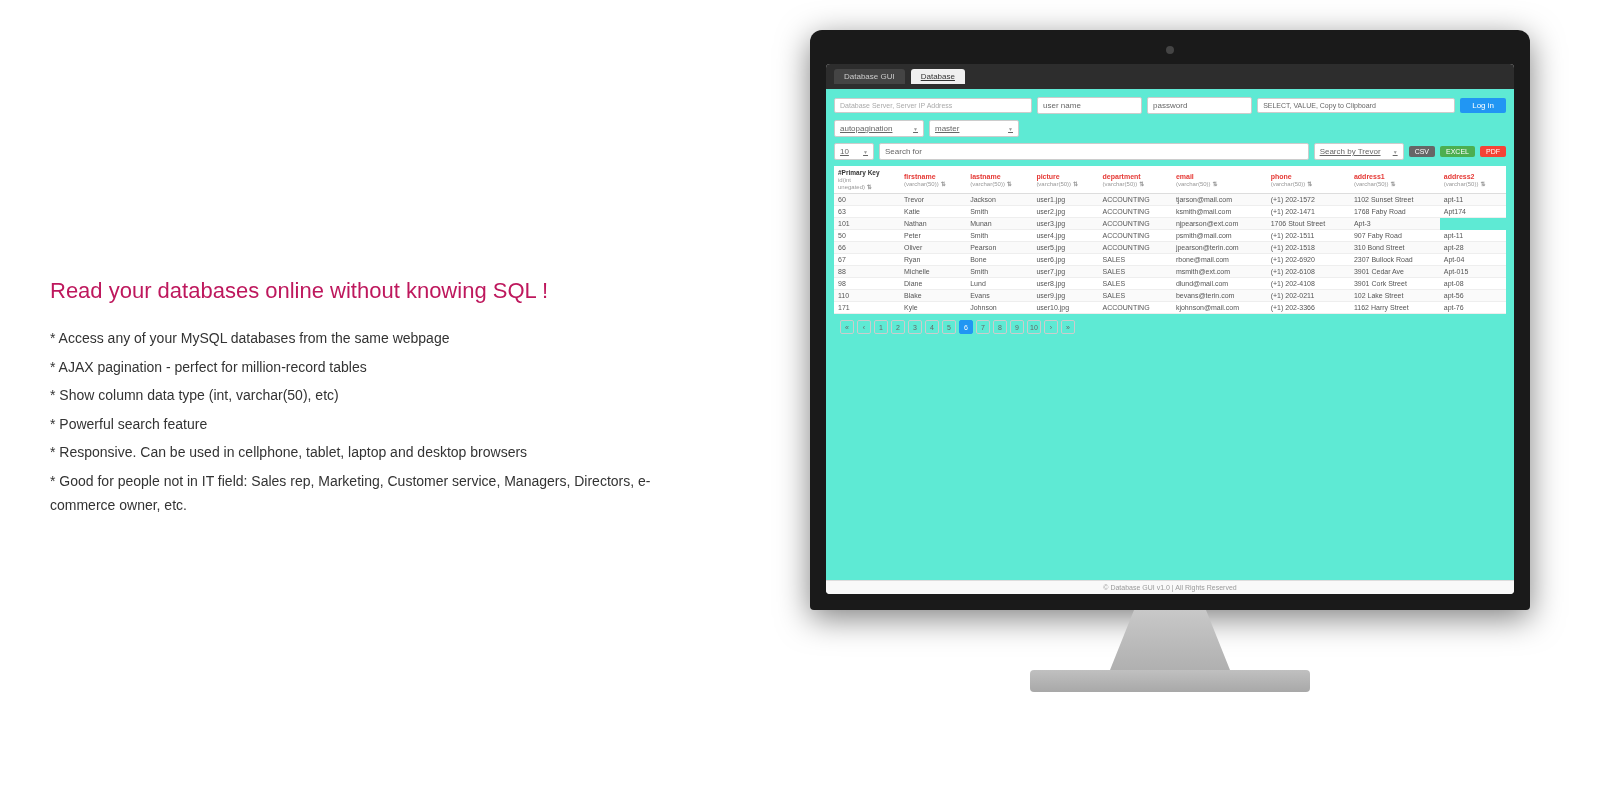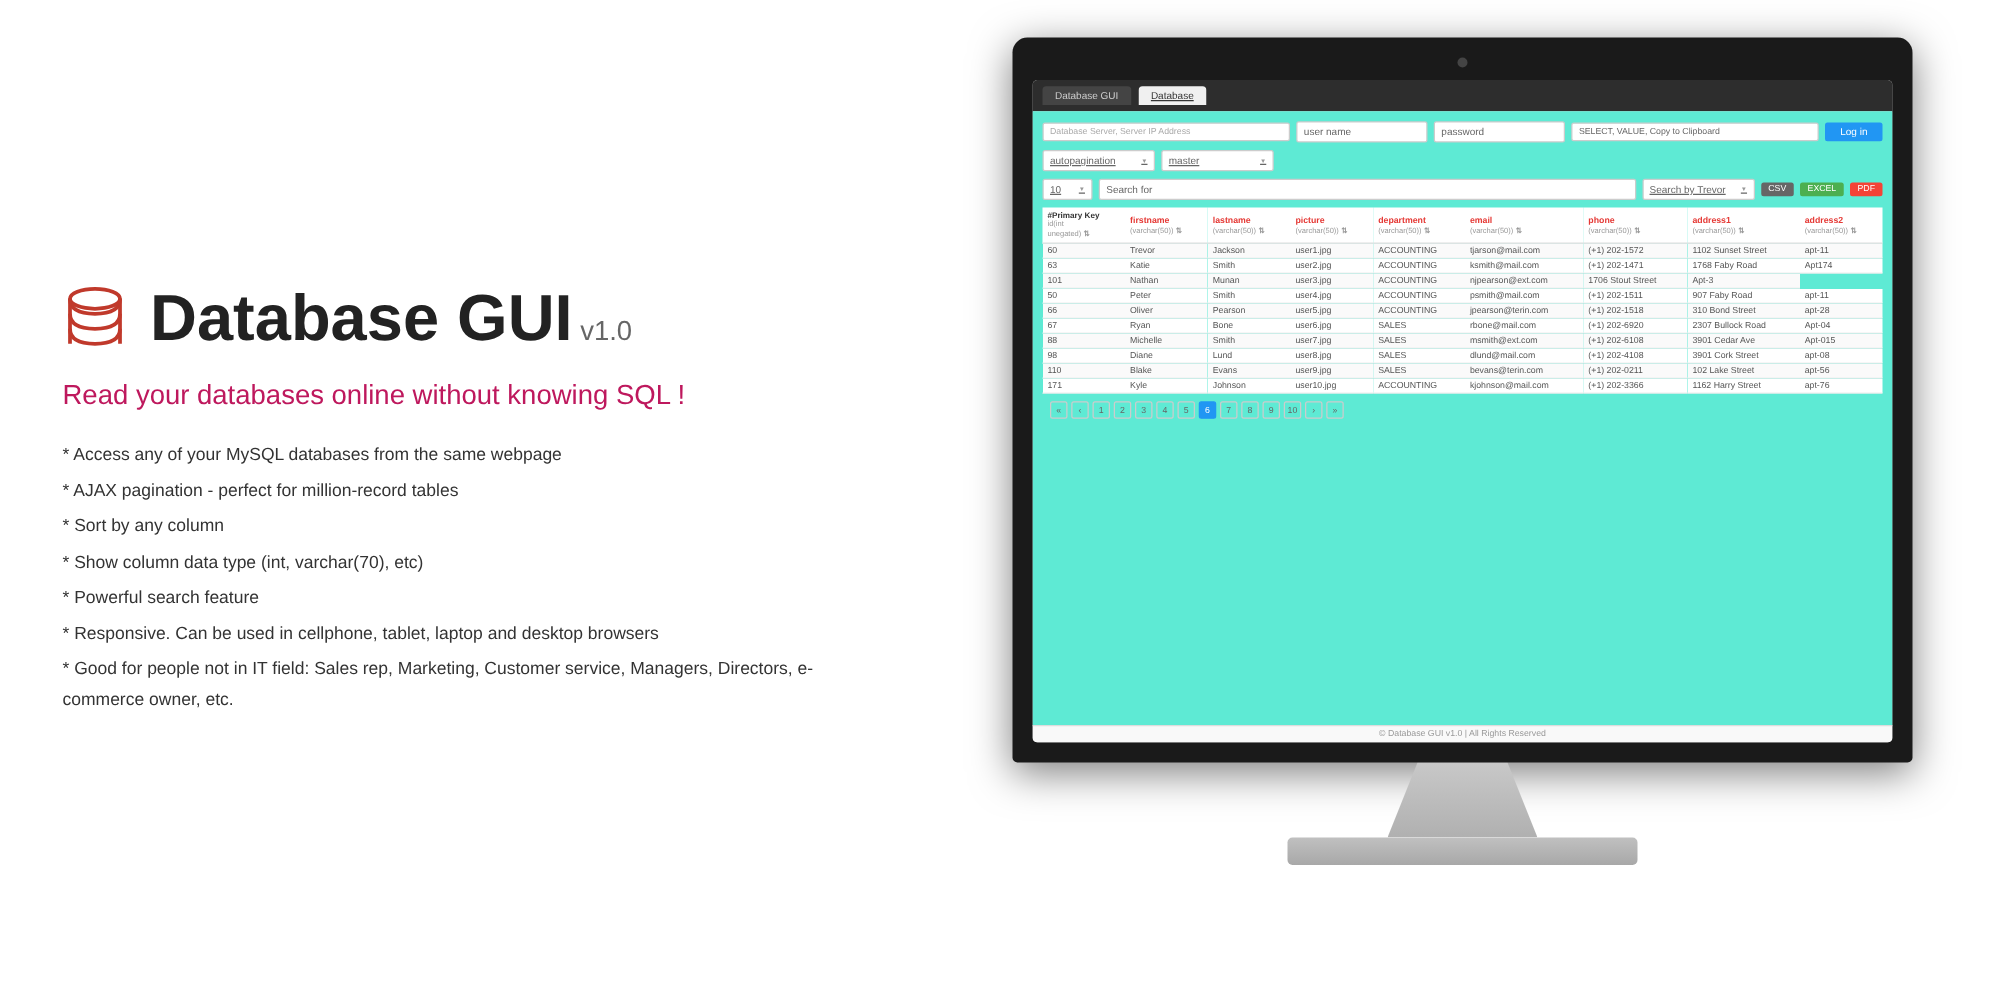--- a/index.html
+++ b/index.html
@@ -320,19 +320,6 @@
 <body>
 
 <div class="left-panel">
-  <div class="app-title">
-    <svg class="db-icon" viewBox="0 0 52 52" xmlns="http://www.w3.org/2000/svg">
-      <ellipse cx="26" cy="10" rx="20" ry="8" fill="none" stroke="#c0392b" stroke-width="3"></ellipse>
-      <path d="M6 10 Q6 22 26 22 Q46 22 46 10" fill="none" stroke="#c0392b" stroke-width="3"></path>
-      <path d="M6 22 Q6 34 26 34 Q46 34 46 22" fill="none" stroke="#c0392b" stroke-width="3"></path>
-      <path d="M6 34 Q6 46 26 46 Q46 46 46 34" fill="none" stroke="#c0392b" stroke-width="3"></path>
-      <line x1="6" y1="10" x2="6" y2="46" stroke="#c0392b" stroke-width="3"></line>
-      <line x1="46" y1="10" x2="46" y2="46" stroke="#c0392b" stroke-width="3"></line>
-    </svg>
-    <div>
-      <span class="title-text">Database GUI</span><span class="version-text">v1.0</span>
-    </div>
-  </div>
   <p class="tagline">Read your databases online without knowing SQL !</p>
   <ul class="features">
   <li>Access any of your MySQL databases from the same webpage</li>

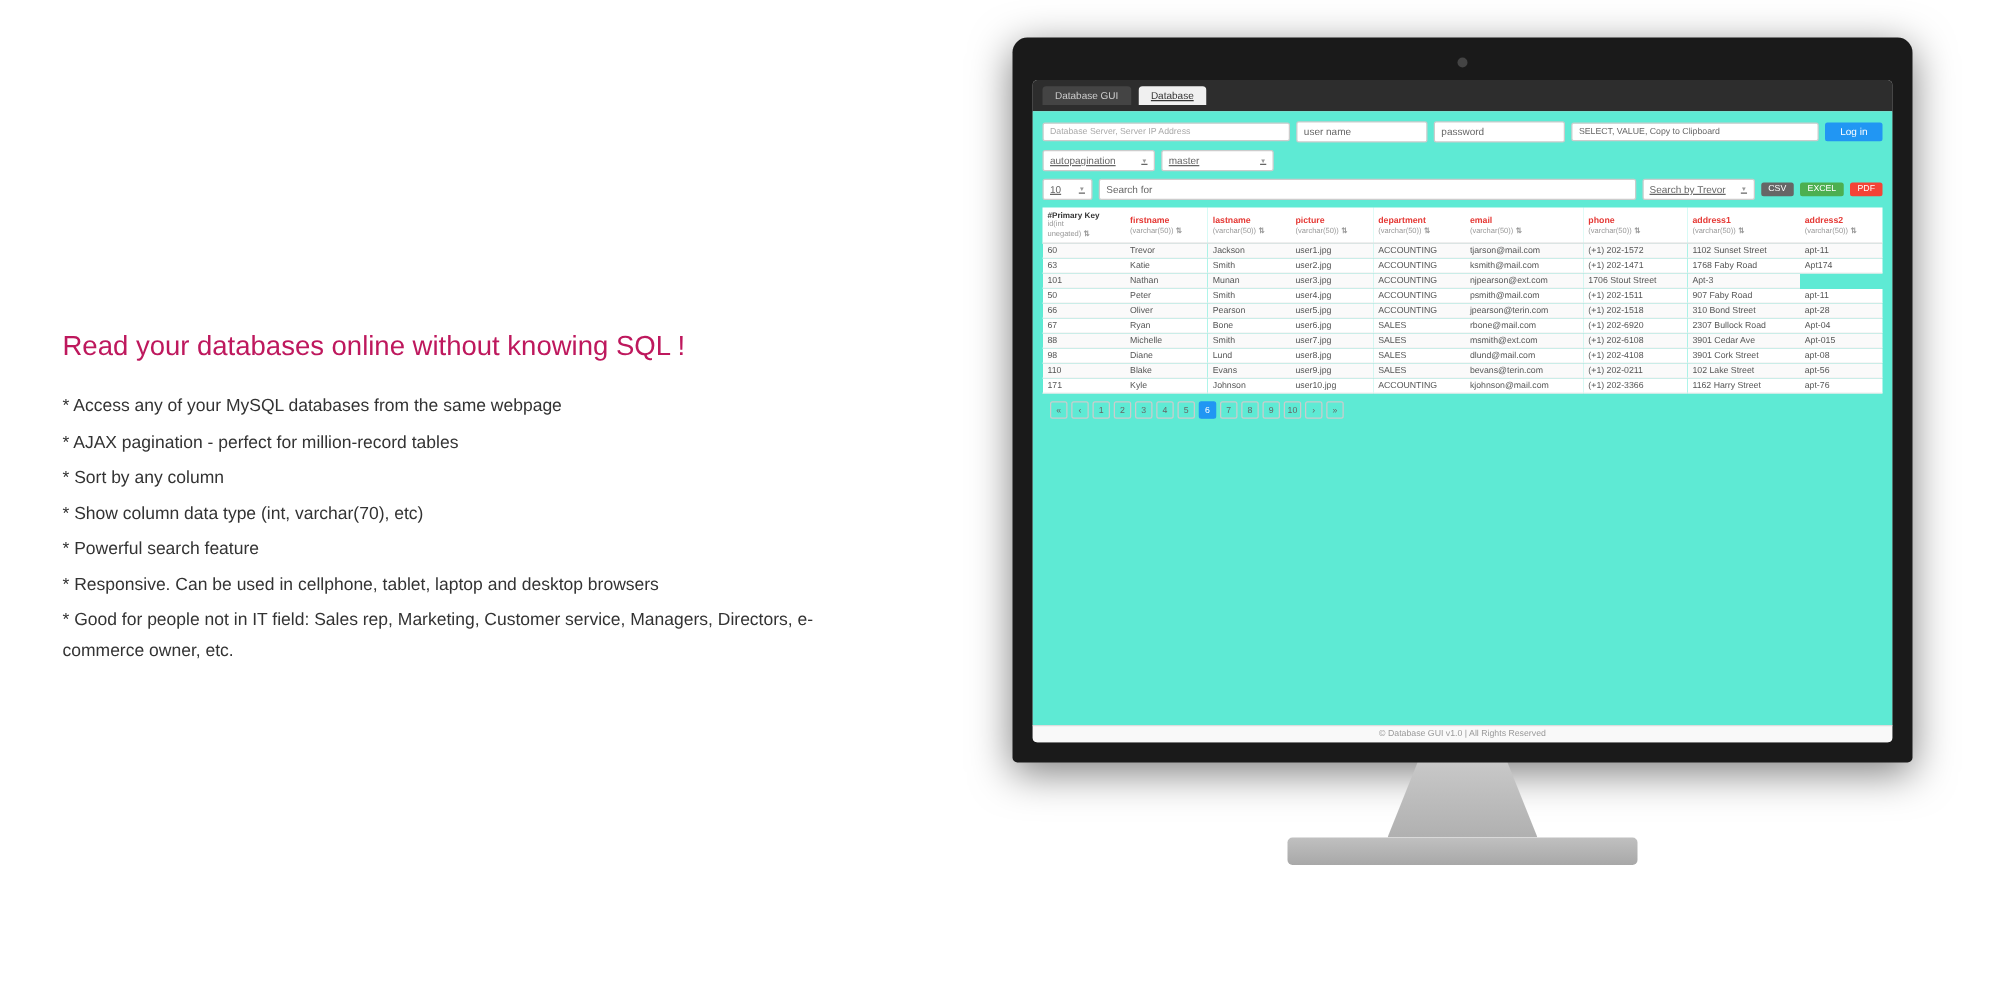--- a/index.html
+++ b/index.html
@@ -324,7 +324,6 @@
   <ul class="features">
   <li>Access any of your MySQL databases from the same webpage</li>
       <li>AJAX pagination - perfect for million-record tables</li>
-      <li>Sort by any column</li>
       <li>Show column data type (int, varchar(70), etc)</li>
       <li>Powerful search feature</li>
       <li>Responsive. Can be used in cellphone, tablet, laptop and desktop browsers</li>

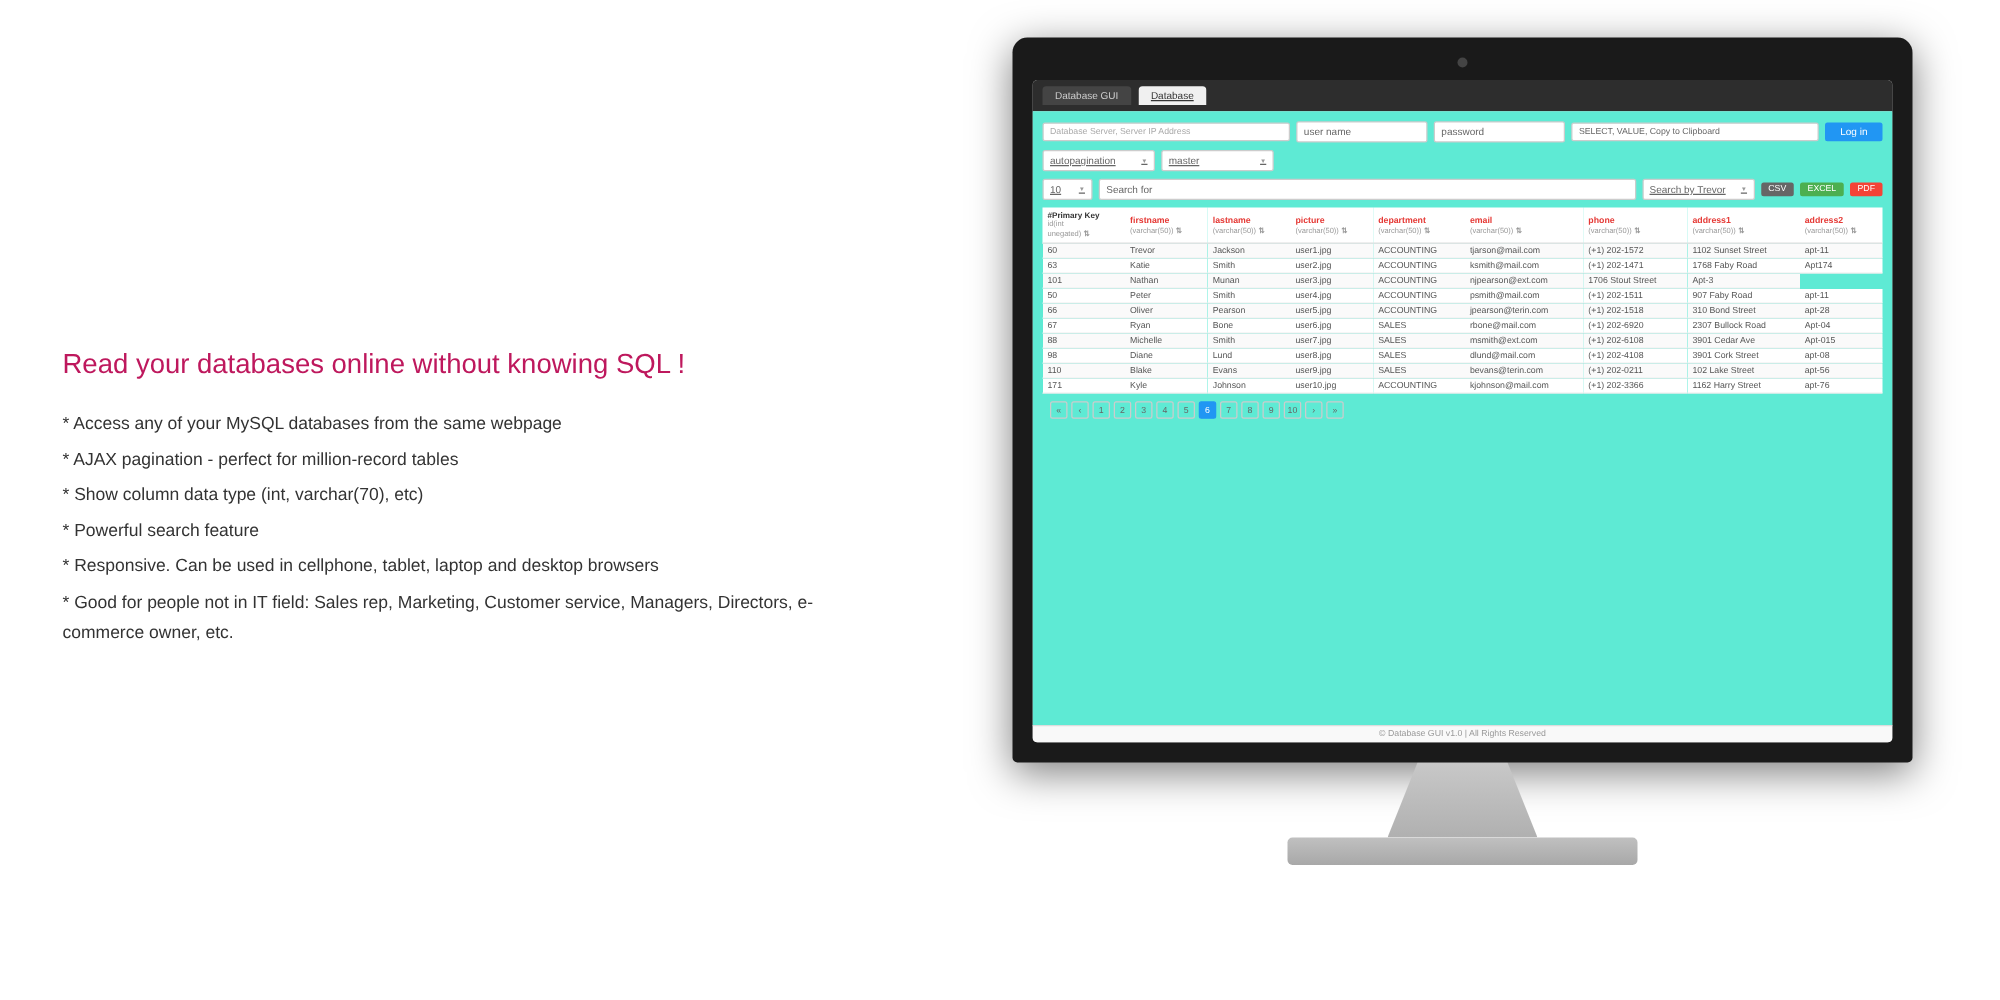--- a/index.html
+++ b/index.html
@@ -324,7 +324,7 @@
   <ul class="features">
   <li>Access any of your MySQL databases from the same webpage</li>
       <li>AJAX pagination - perfect for million-record tables</li>
-      <li>Show column data type (int, varchar(70), etc)</li>
+      <li>Show column data type (int, varchar(50), etc)</li>
       <li>Powerful search feature</li>
       <li>Responsive. Can be used in cellphone, tablet, laptop and desktop browsers</li>
       <li>Good for people not in IT field: Sales rep, Marketing, Customer service, Managers, Directors, e-commerce owner, etc.</li>

